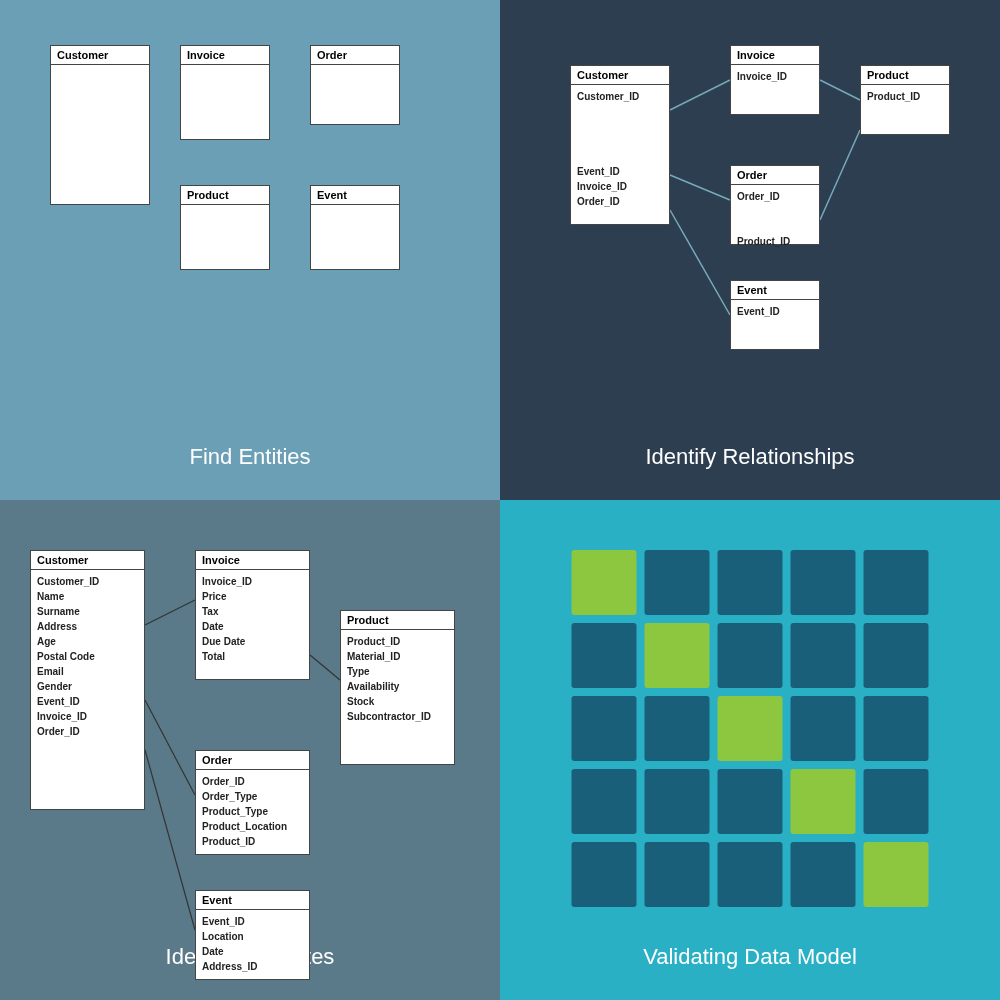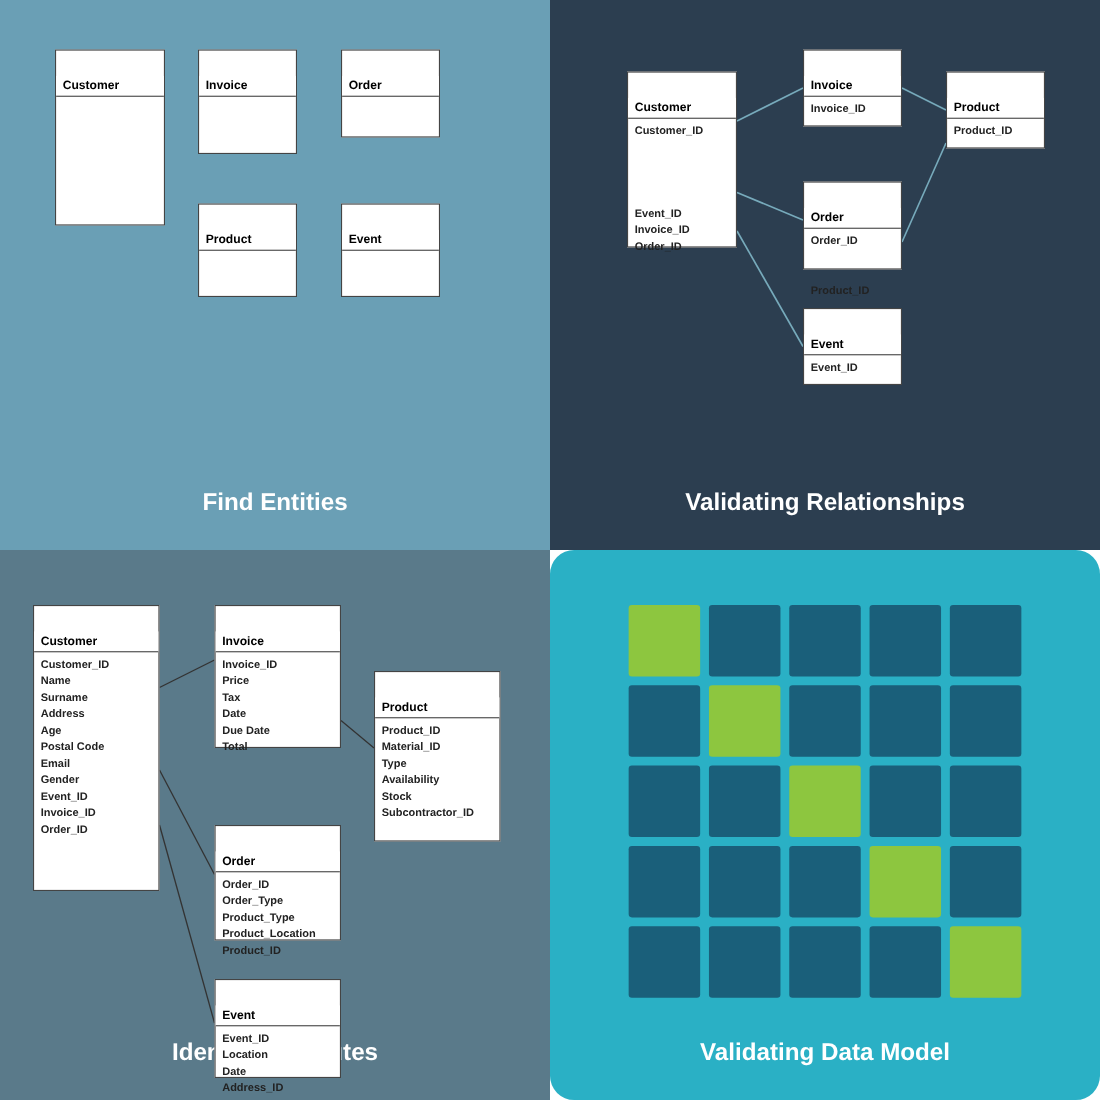--- a/index.html
+++ b/index.html
@@ -78,7 +78,6 @@
       padding: 3px 6px;
       font-weight: bold;
       font-size: 11px;
-      margin-top: 23px;
     }
 
     .entity-body {

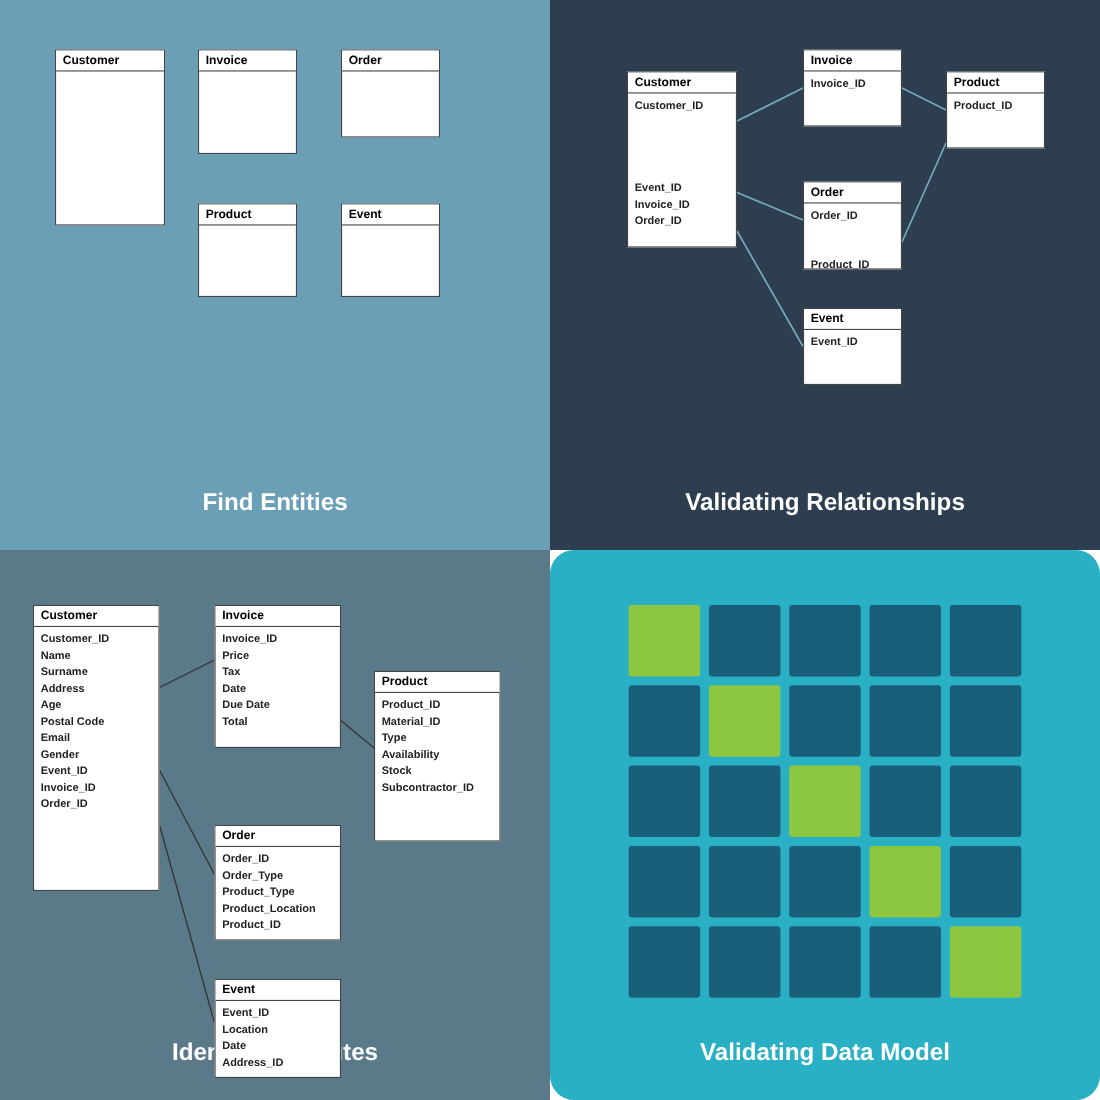--- a/index.html
+++ b/index.html
@@ -60,7 +60,7 @@
 
     .quadrant-title {
       font-size: 22px;
-      font-weight: bold;
+      font-weight: normal;
       color: white;
       text-align: right;
     }

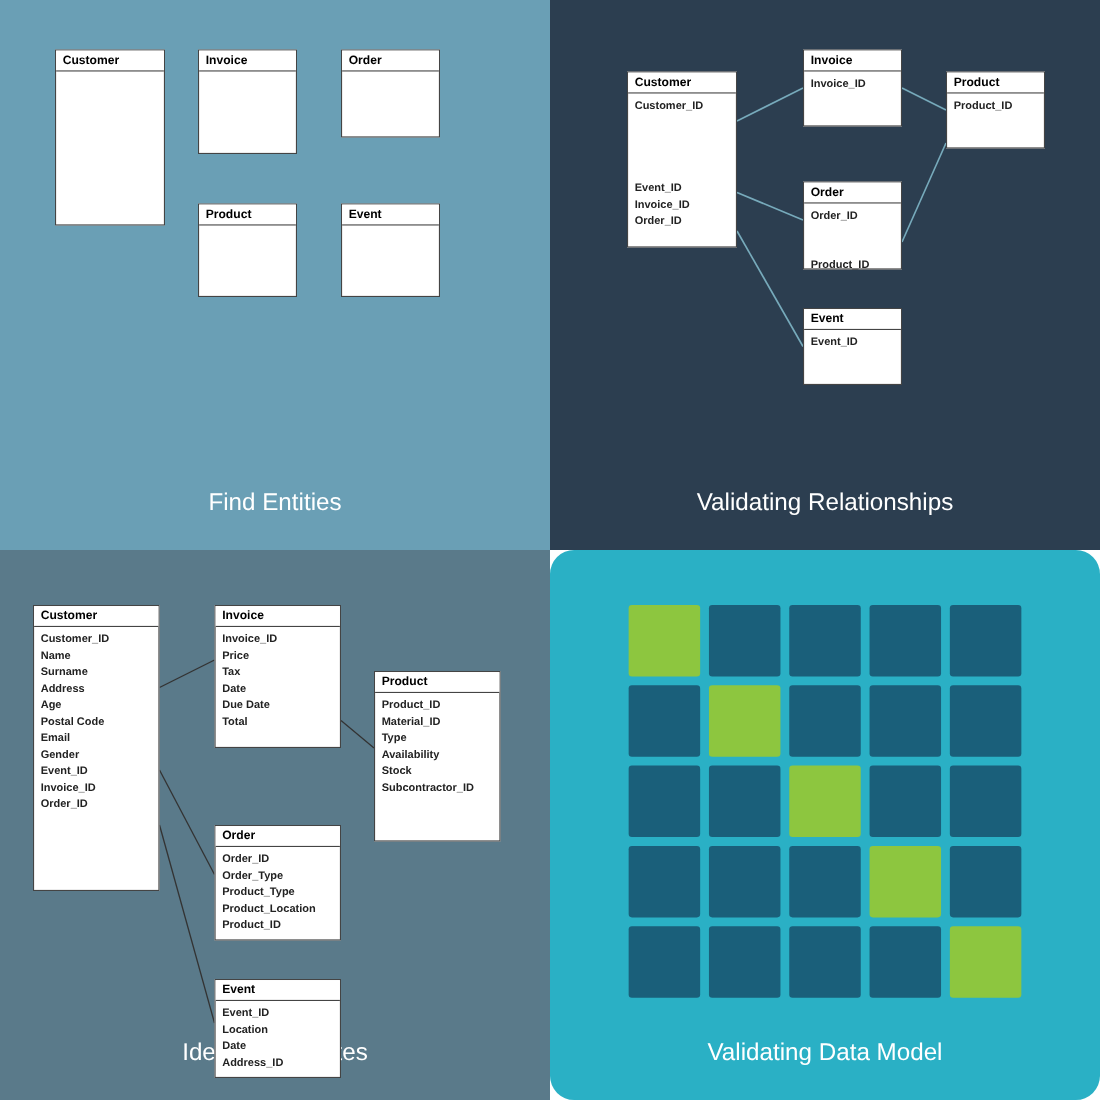--- a/index.html
+++ b/index.html
@@ -224,7 +224,7 @@
       <div class="entity-header">Event</div>
       <div class="entity-body">Event_ID</div>
     </div>
-    <span class="quadrant-title">Validating Relationships</span>
+    <span class="quadrant-title">Identify Relationships</span>
   </div>
 
   <div class="q3">

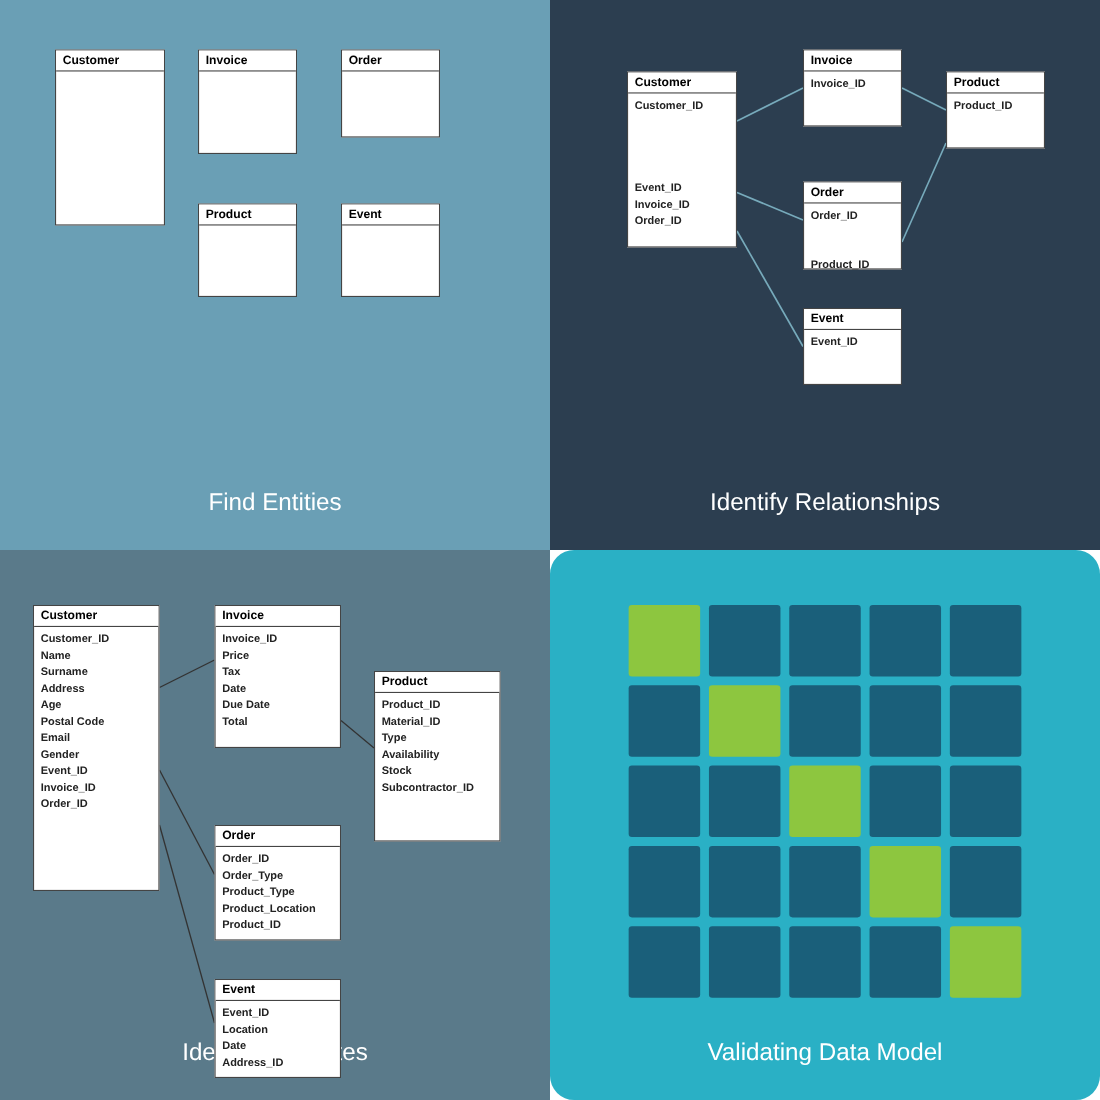--- a/index.html
+++ b/index.html
@@ -55,7 +55,6 @@
       align-items: center;
       justify-content: flex-end;
       padding-bottom: 30px;
-      border-radius: 22px;
     }
 
     .quadrant-title {

